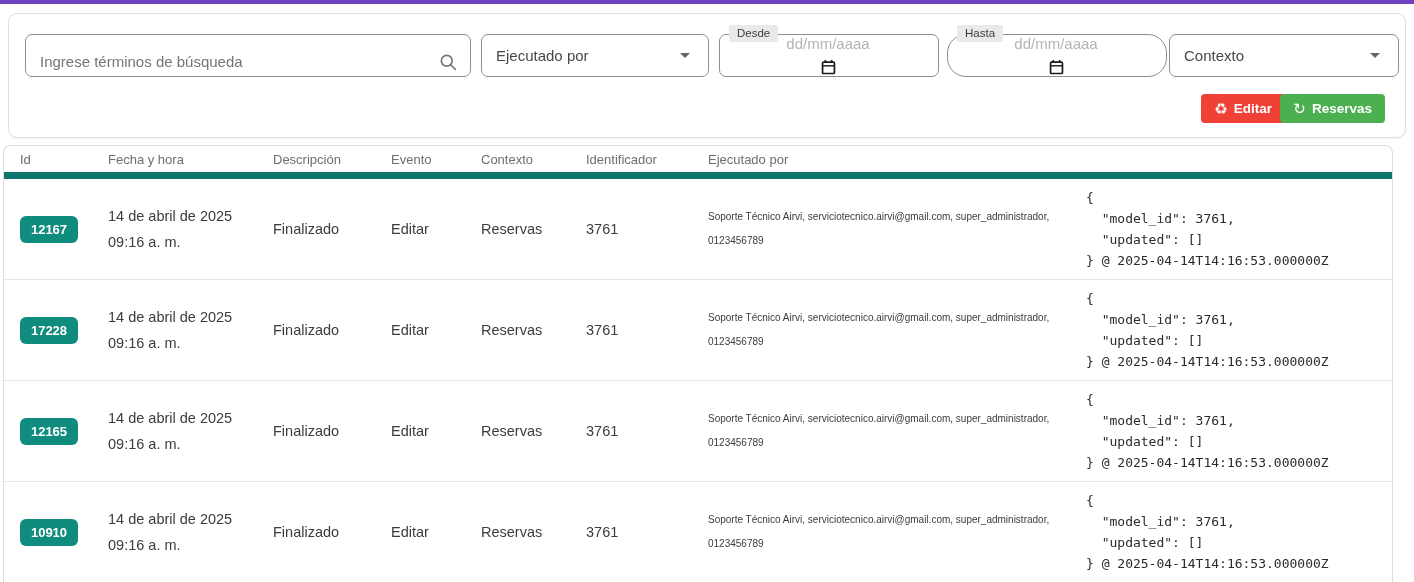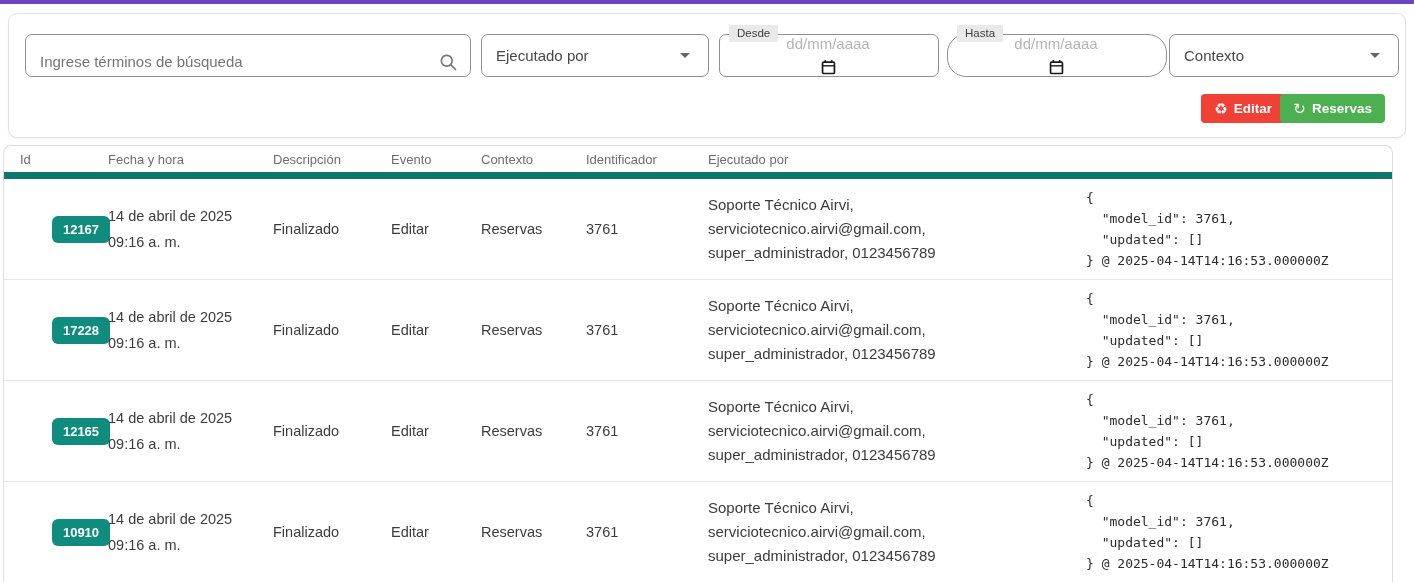--- a/index.html
+++ b/index.html
@@ -44,7 +44,7 @@
   .thead{height:33px; align-items:center; color:#6e6e6e; font-size:13px; border-bottom:7px solid #0f766e;}
   .trow{height:101px; align-items:center; font-size:14.5px; color:#3c3c3c; border-bottom:1px solid #e6e6e6;}
   .cell-fecha{white-space:pre-line; line-height:26px;}
-  .cell-ejecutado{padding-right:18px; line-height:24px; font-size:15px;}
+  .cell-ejecutado{padding-right:18px; line-height:24px; font-size:10px;}
   .cell-datos{align-self:stretch; padding-top:8px; font-family:"DejaVu Sans Mono",monospace;
     font-size:13px; line-height:21px; white-space:pre; color:#2b2b2b;}
   .badge{display:inline-block; background:var(--badge); color:#fff; font-weight:bold; font-size:13px;

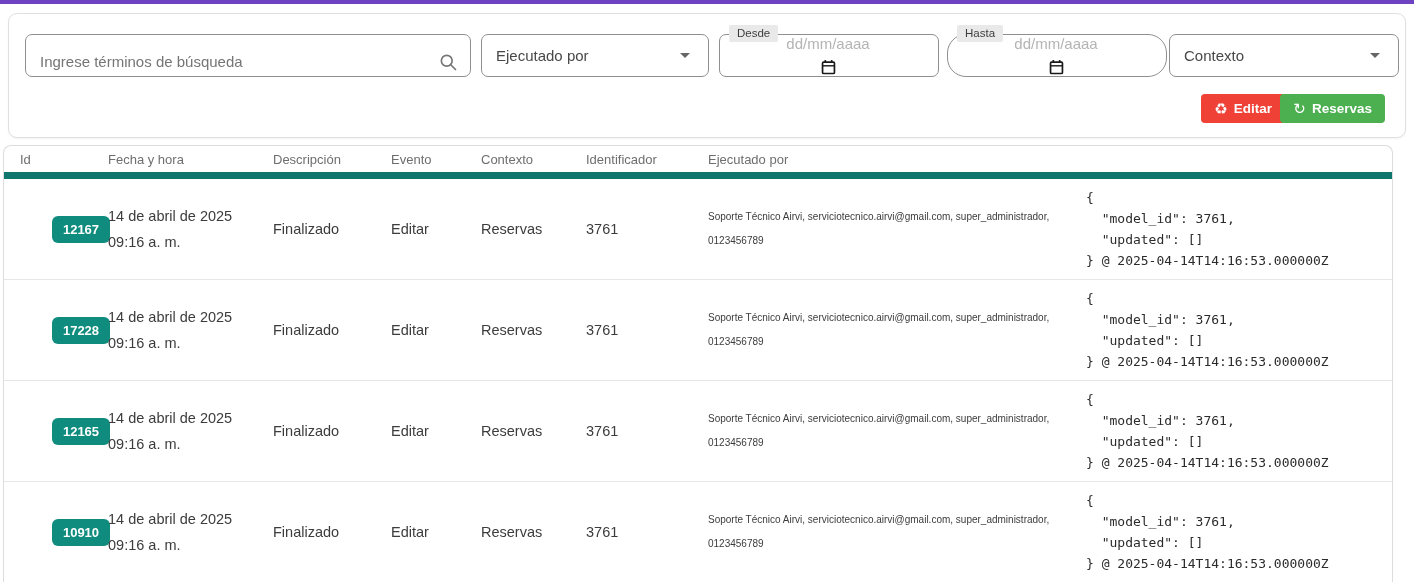--- a/index.html
+++ b/index.html
@@ -48,7 +48,7 @@
   .cell-datos{align-self:stretch; padding-top:8px; font-family:"DejaVu Sans Mono",monospace;
     font-size:13px; line-height:21px; white-space:pre; color:#2b2b2b;}
   .badge{display:inline-block; background:var(--badge); color:#fff; font-weight:bold; font-size:13px;
-    padding:6px 10px; min-width:58px; text-align:center; border-radius:6px;margin-left:32px;}
+    padding:6px 10px; min-width:58px; text-align:center; border-radius:6px;}
   .svg-ic{display:block;}
 </style>
 </head>

